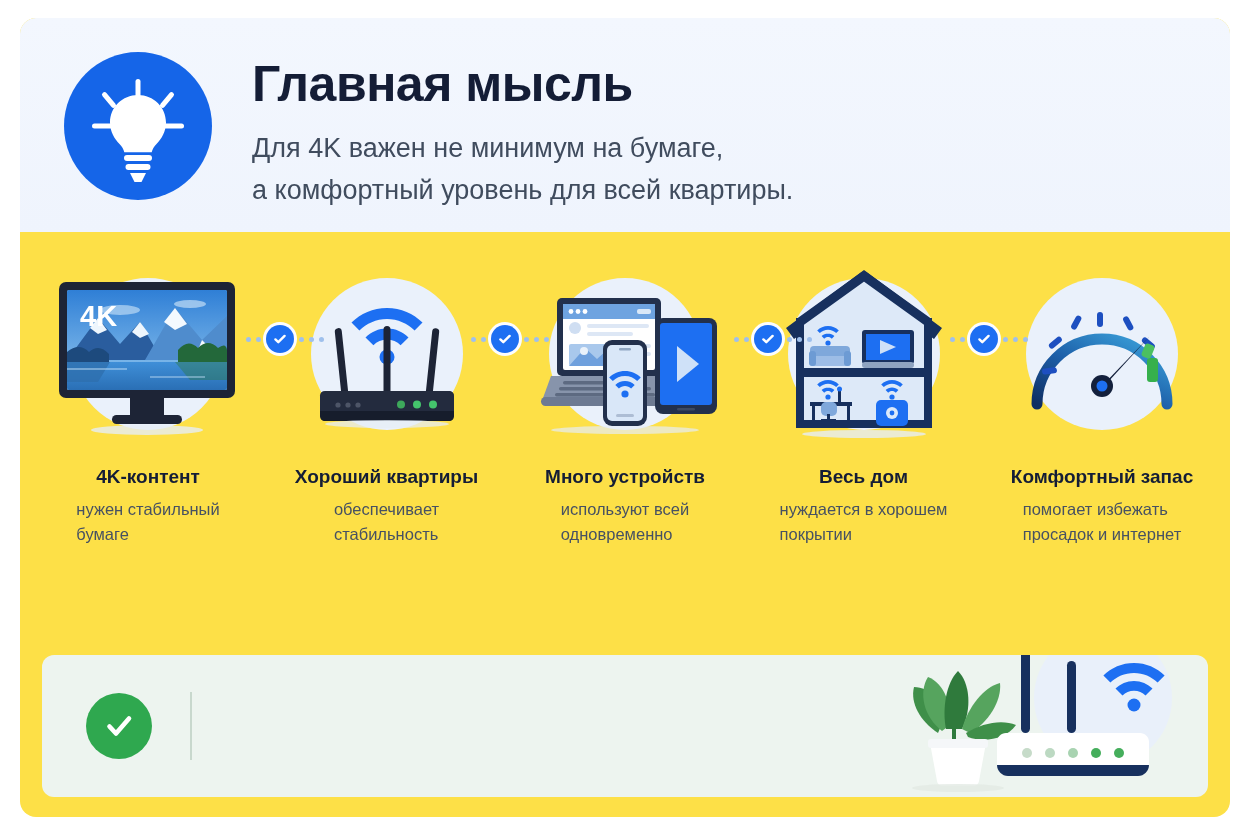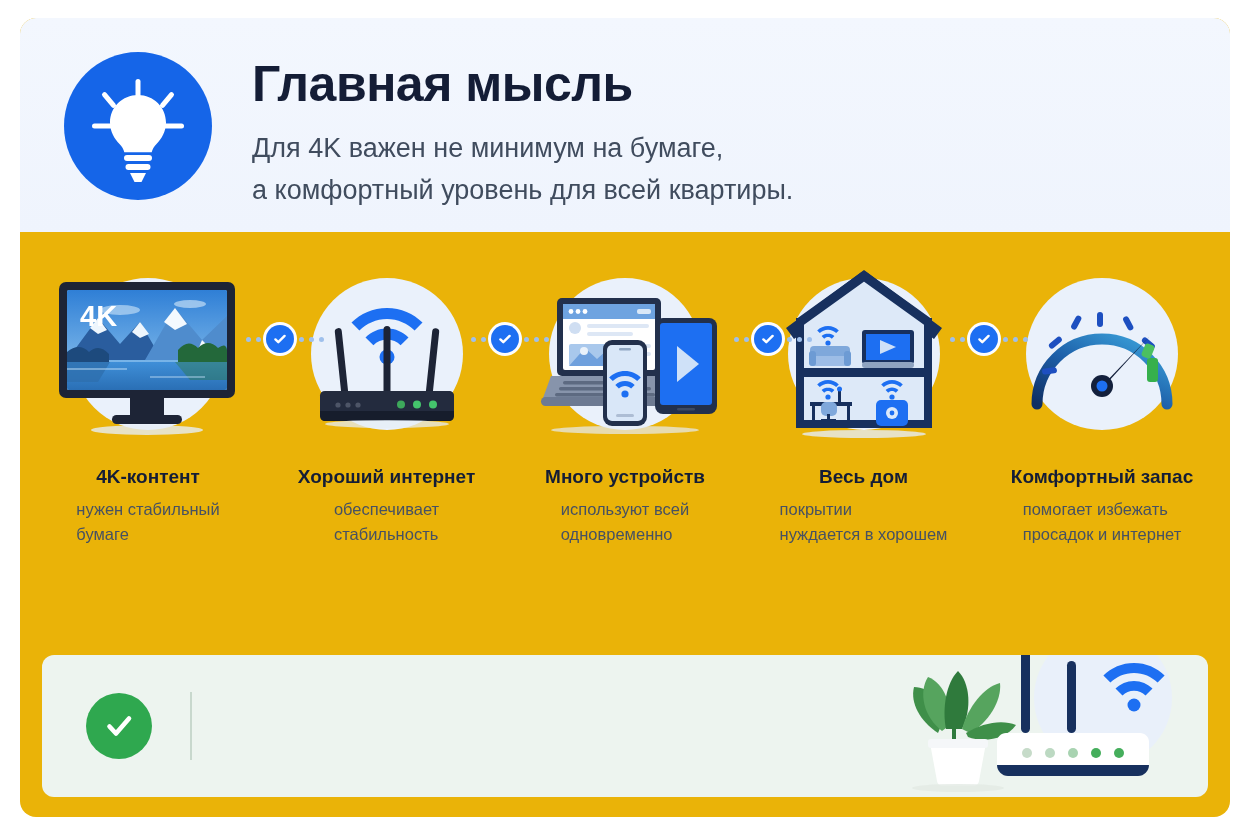--- a/index.html
+++ b/index.html
@@ -23,7 +23,7 @@
     width: 1210px; height: 799px;
     border-radius: 16px;
     overflow: hidden;
-    background: #eab308;
+    background: #fde047;
     display: flex;
     flex-direction: column;
   }

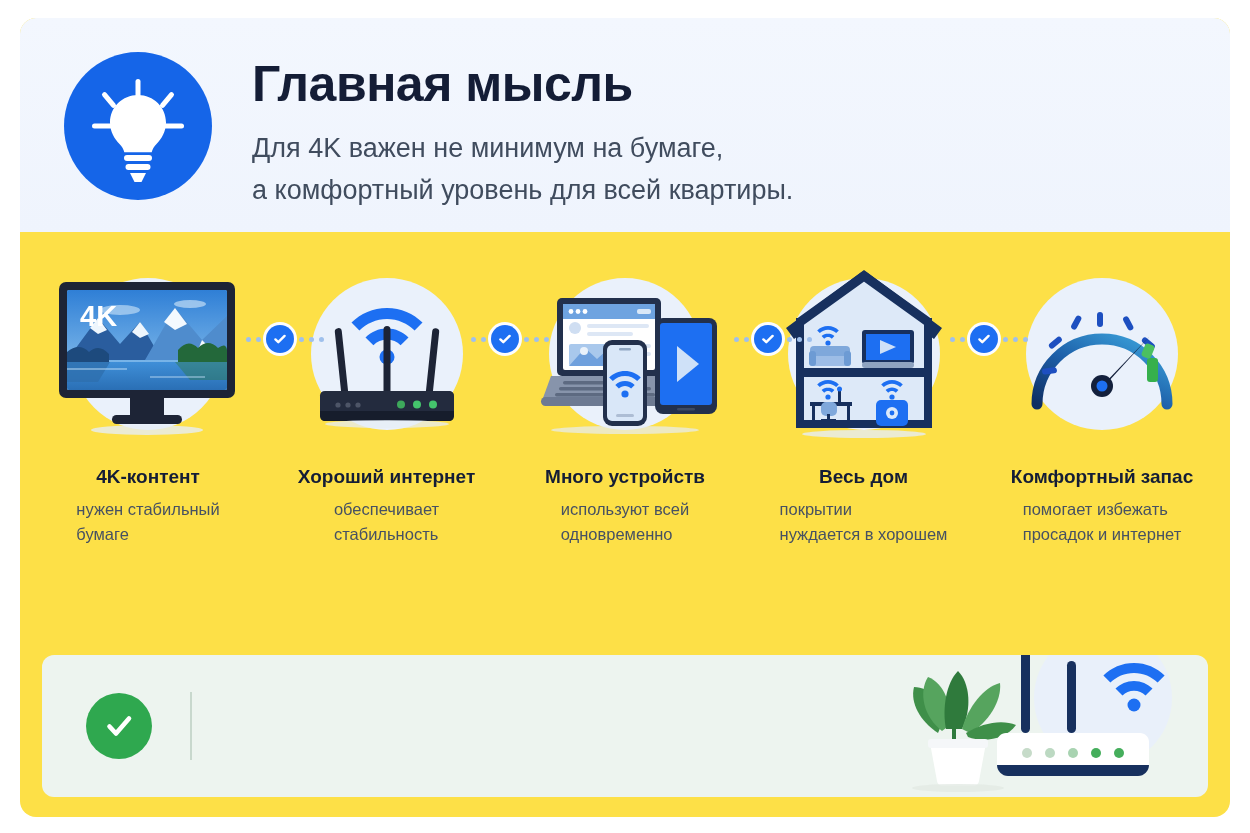--- a/index.html
+++ b/index.html
@@ -292,7 +292,7 @@
               <ellipse cx="98" cy="160" rx="62" ry="4" fill="#e6edf6" opacity=".75"></ellipse>
             </svg>
           </div>
-          <div class="step-title">Хороший интернет</div>
+          <div class="step-title">Хороший квартиры</div>
           <div class="step-desc">
             <div>обеспечивает</div>
             <div>стабильность</div>

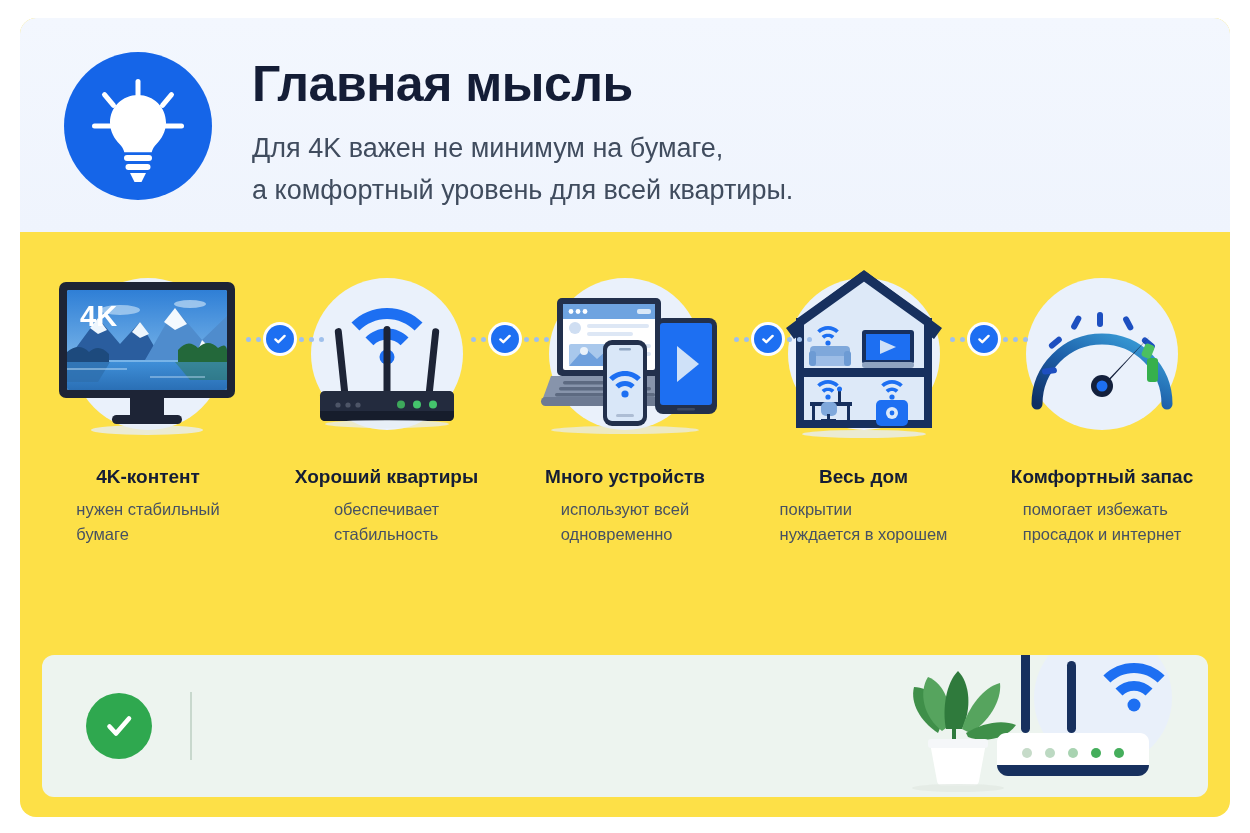--- a/index.html
+++ b/index.html
@@ -419,8 +419,8 @@
           </div>
           <div class="step-title">Весь дом</div>
           <div class="step-desc">
+            <div>нуждается в хорошем</div>
             <div>покрытии</div>
-            <div>нуждается в хорошем</div>
           </div>
         </div>
 

